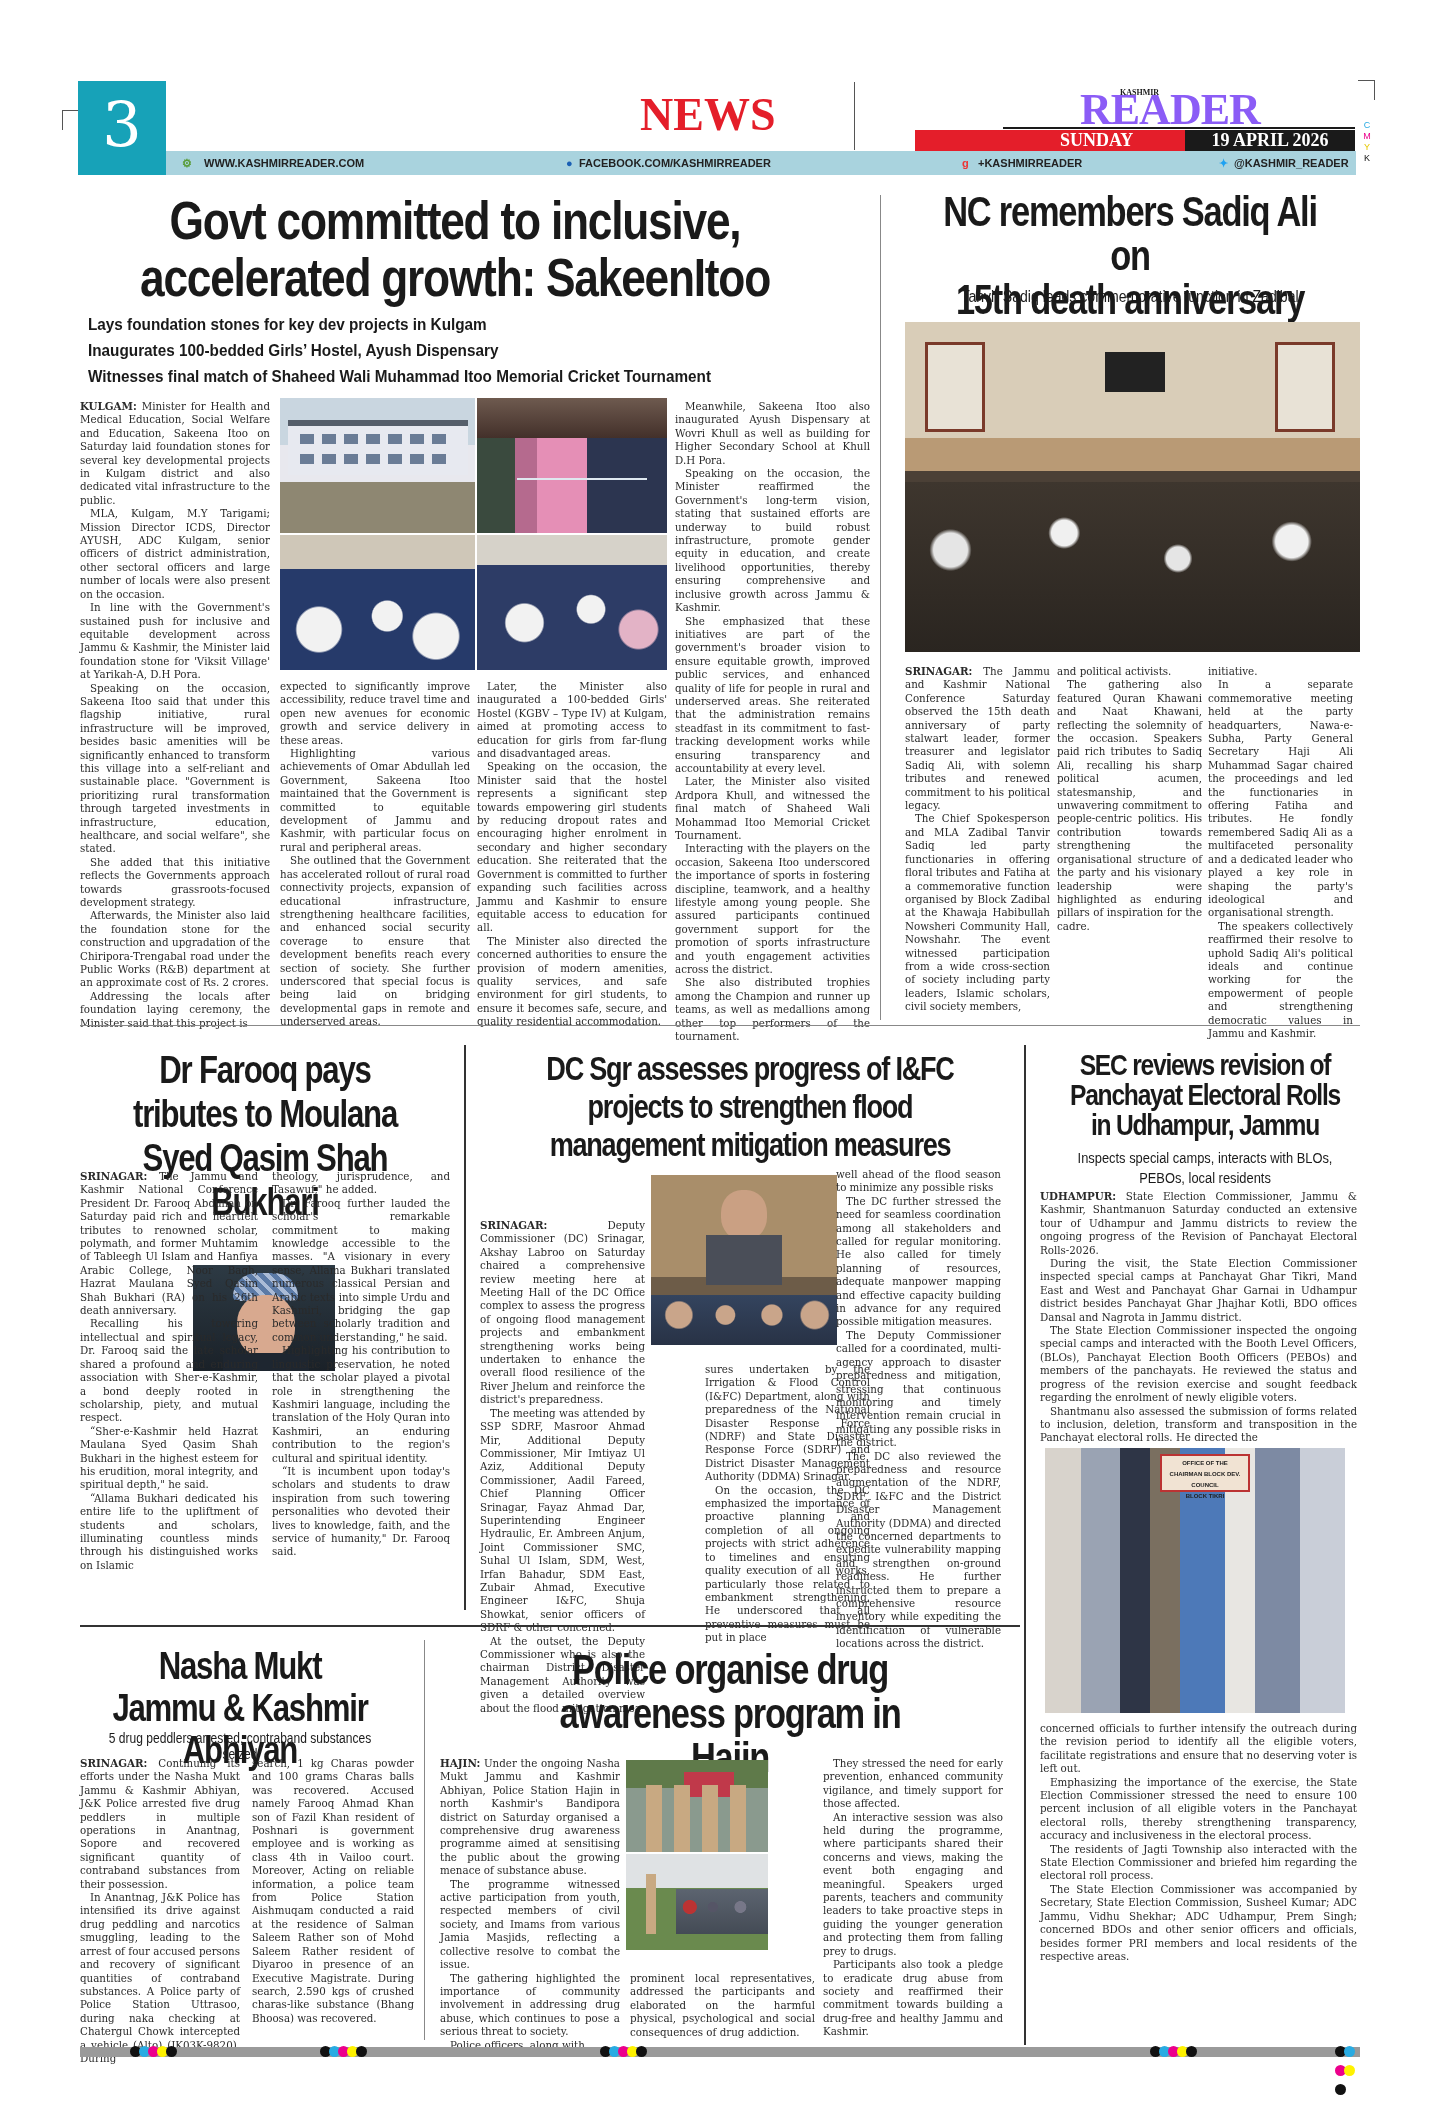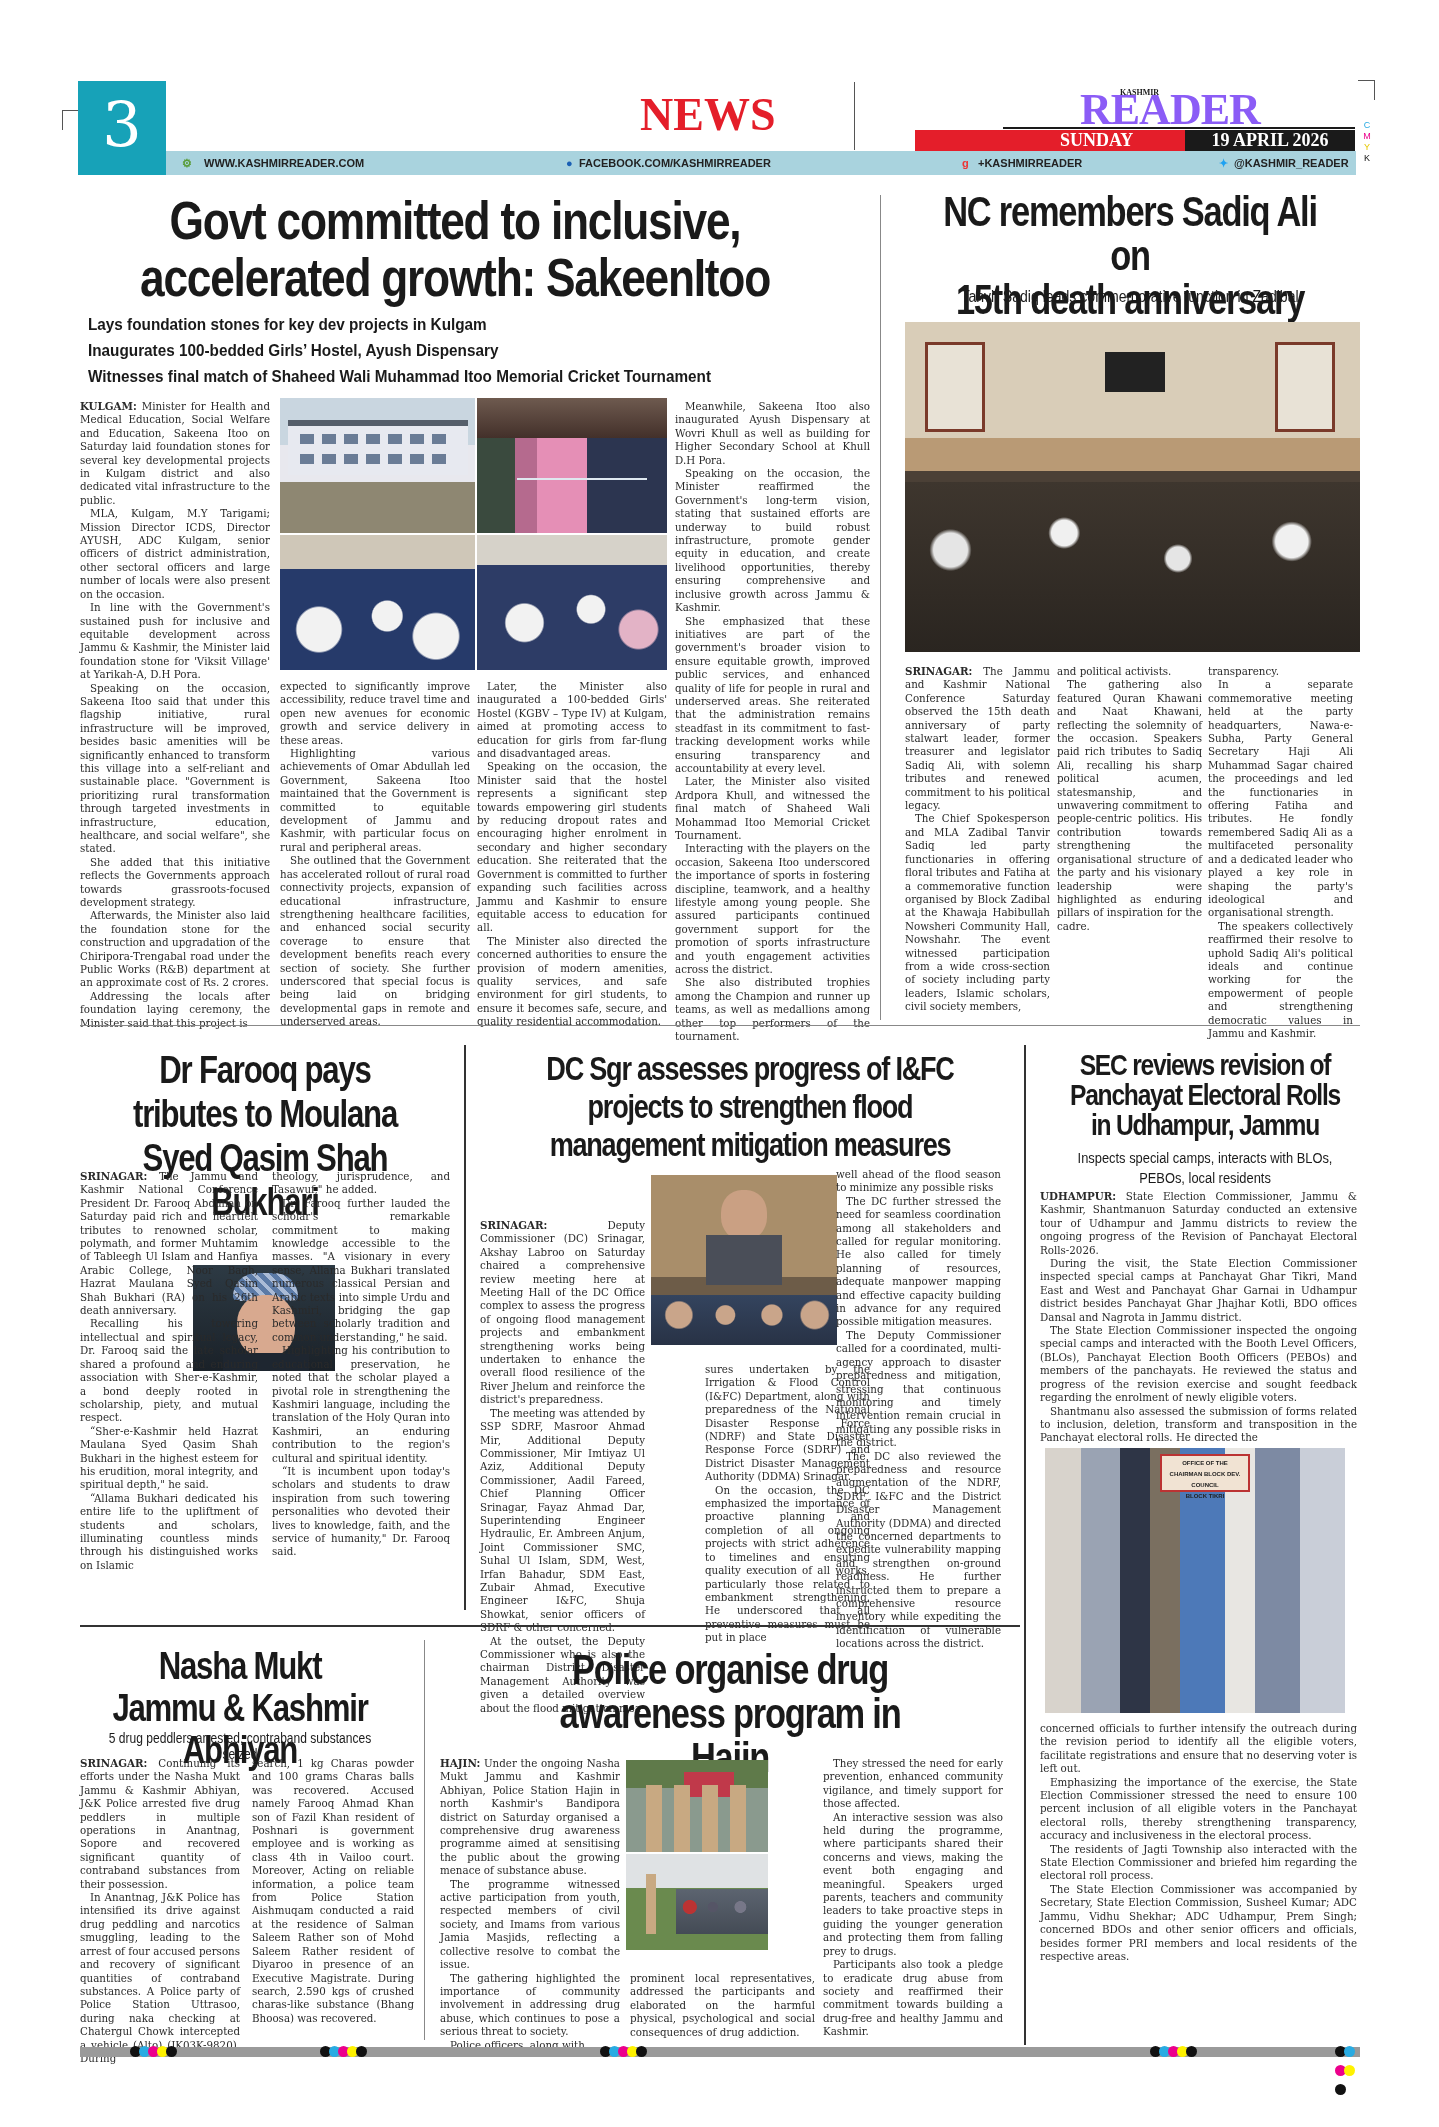--- a/index.html
+++ b/index.html
@@ -145,7 +145,7 @@
     <p>The gathering also featured Quran Khawani and Naat Khawani, reflecting the solemnity of the occasion. Speakers paid rich tributes to Sadiq Ali, recalling his sharp political acumen, statesmanship, and unwavering commitment to people-centric politics. His contribution towards strengthening the organisational structure of the party and his visionary leadership were highlighted as enduring pillars of inspiration for the cadre.</p>
   </div>
   <div class="abs body-text" style="left:1208px;top:665px;width:145px;">
-    <p style="text-indent:0">transparency.</p>
+    <p style="text-indent:0">initiative.</p>
     <p>In a separate commemorative meeting held at the party headquarters, Nawa-e-Subha, Party General Secretary Haji Ali Muhammad Sagar chaired the proceedings and led the functionaries in offering Fatiha and tributes. He fondly remembered Sadiq Ali as a multifaceted personality and a dedicated leader who played a key role in shaping the party's ideological and organisational strength.</p>
     <p>The speakers collectively reaffirmed their resolve to uphold Sadiq Ali's political ideals and continue working for the empowerment of people and strengthening democratic values in Jammu and Kashmir.</p>
   </div>

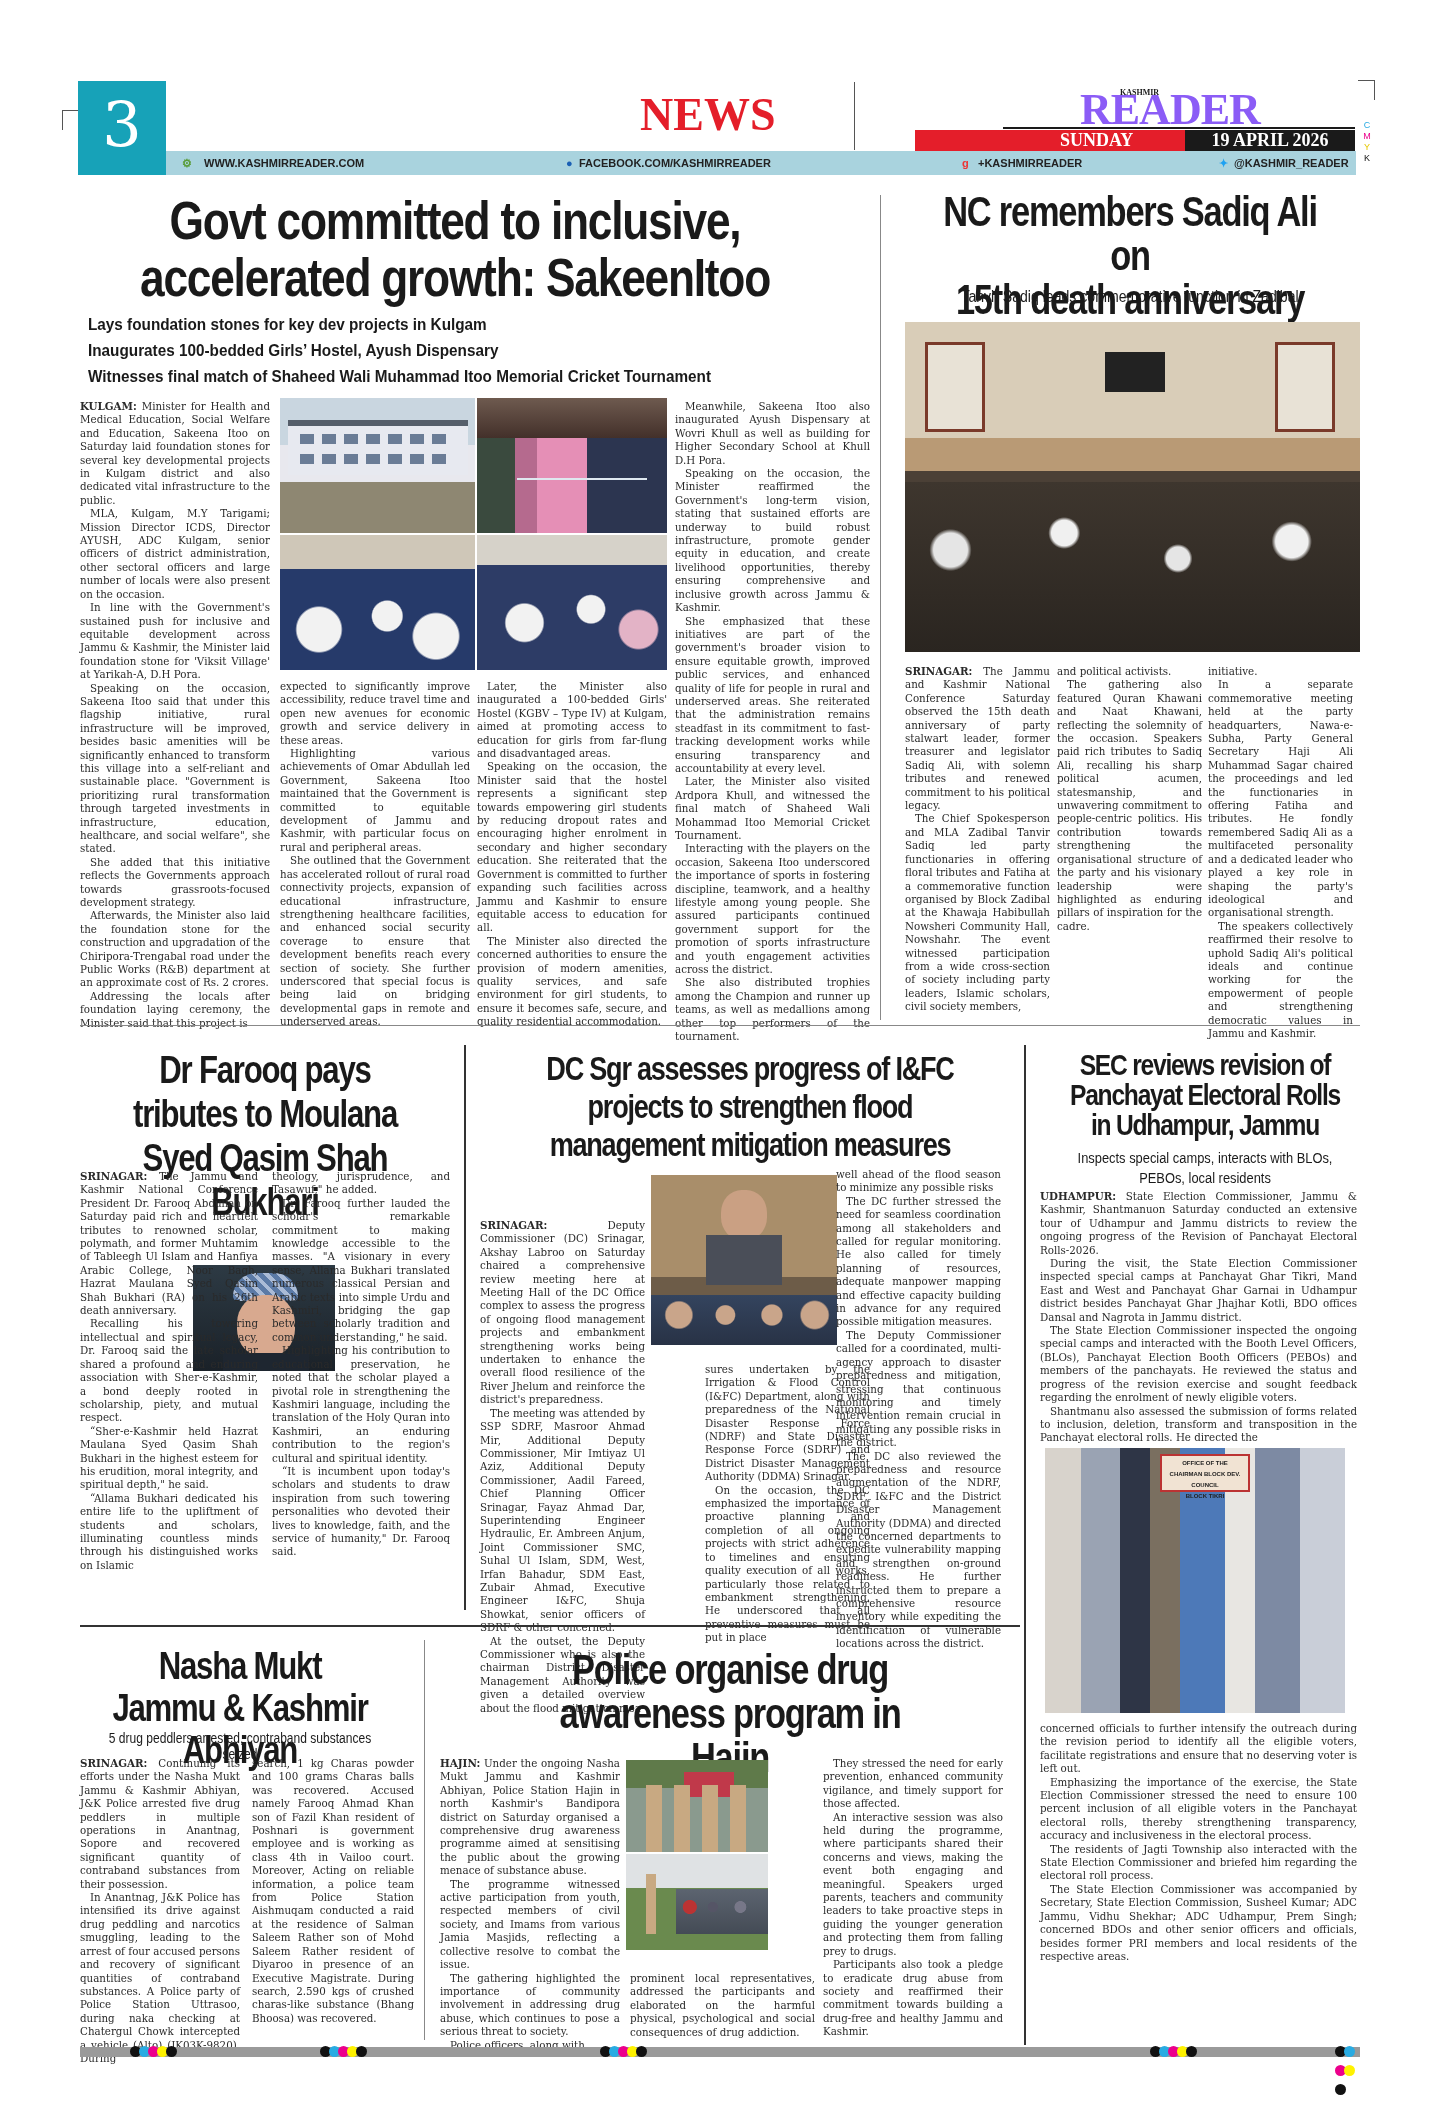--- a/index.html
+++ b/index.html
@@ -169,7 +169,7 @@
   <div class="abs body-text" style="left:272px;top:1170px;width:178px;">
     <p style="text-indent:0">theology, jurisprudence, and Tasawuf," he added.</p>
     <p>Dr. Farooq further lauded the scholar's remarkable commitment to making knowledge accessible to the masses. "A visionary in every sense, Allama Bukhari translated numerous classical Persian and Arabic texts into simple Urdu and Kashmiri, bridging the gap between scholarly tradition and common understanding," he said.</p>
-    <p>Highlighting his contribution to educational preservation, he noted that the scholar played a pivotal role in strengthening the Kashmiri language, including the translation of the Holy Quran into Kashmiri, an enduring contribution to the region's cultural and spiritual identity.</p>
+    <p>Highlighting his contribution to linguistic preservation, he noted that the scholar played a pivotal role in strengthening the Kashmiri language, including the translation of the Holy Quran into Kashmiri, an enduring contribution to the region's cultural and spiritual identity.</p>
     <p>“It is incumbent upon today's scholars and students to draw inspiration from such towering personalities who devoted their lives to knowledge, faith, and the service of humanity," Dr. Farooq said.</p>
   </div>
 </section>

